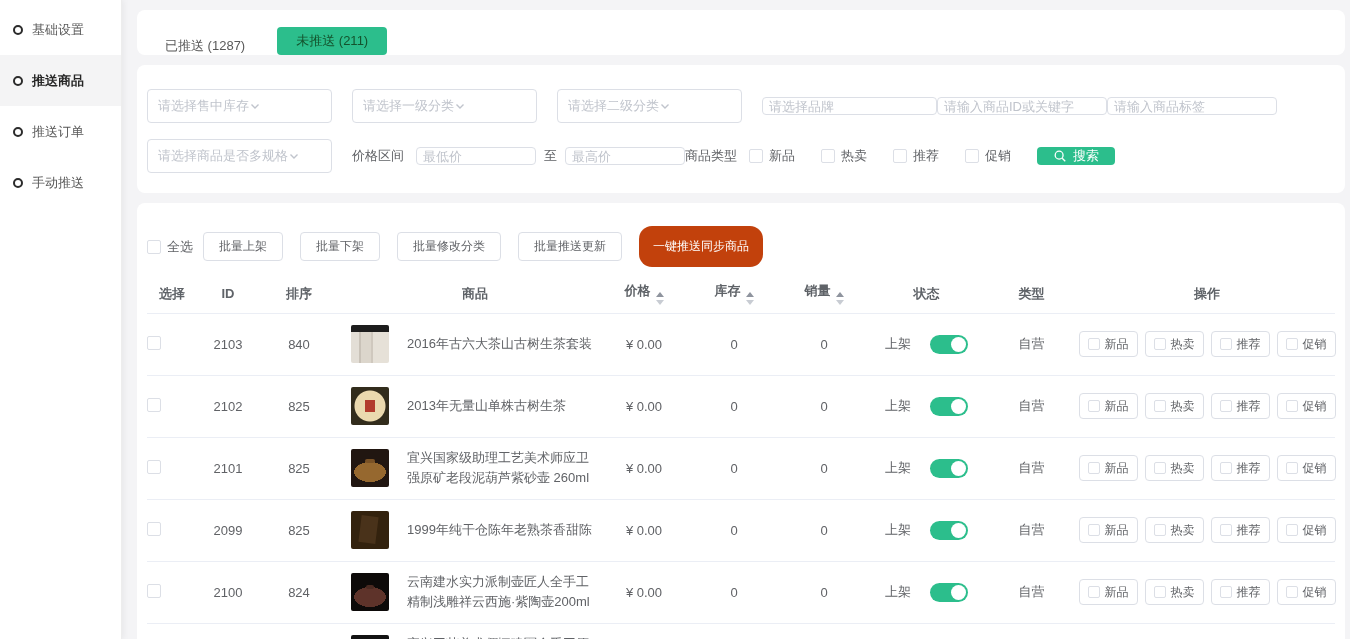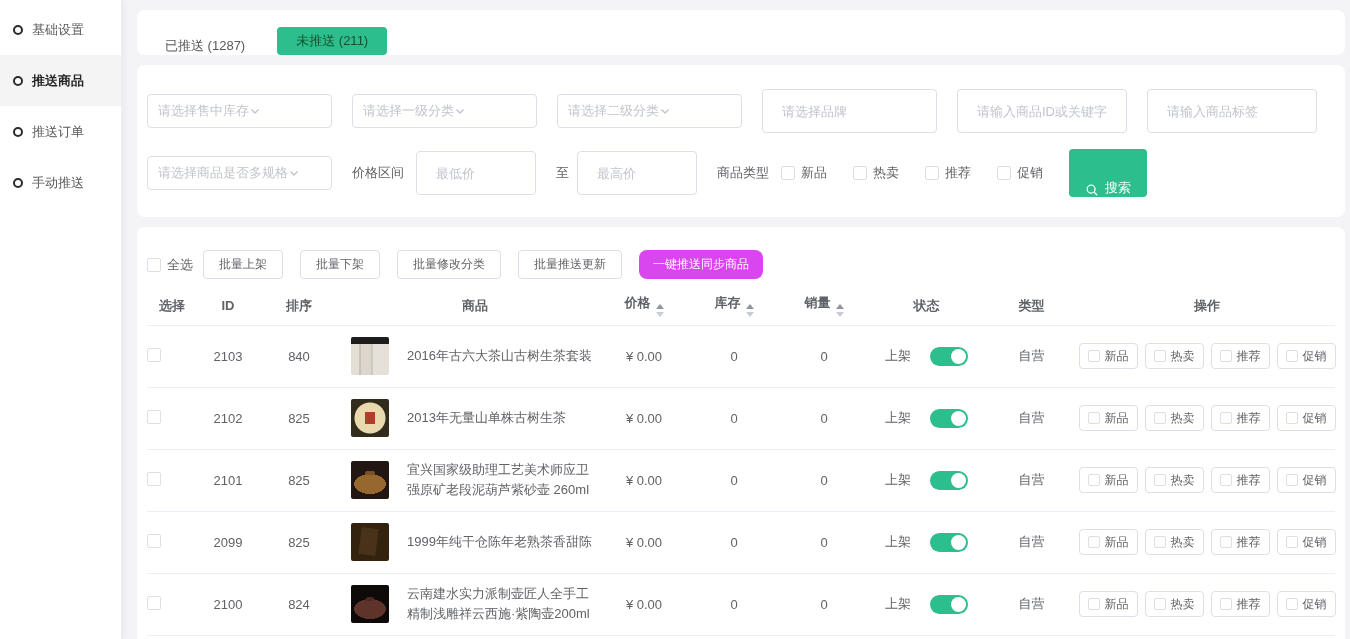--- a/index.html
+++ b/index.html
@@ -30,8 +30,8 @@
     display:flex;align-items:center;justify-content:flex-start;padding:0 10px;color:#c0c4cc;
     cursor:pointer;margin-right:20px;flex-shrink:0}
   .sel .ph{overflow:hidden;white-space:nowrap}
-  input.txt{height:44px;border:1px solid #dcdfe6;border-radius:4px;padding:0 19px;color:#606266;
-    margin-right:20px;outline:none;font-family:inherit;font-size:13px;background:#fff}
+  input.txt{height:18px;border:1px solid #dcdfe6;border-radius:4px;padding:0 6px;color:#606266;
+    outline:none;font-family:inherit;font-size:13px;background:#fff}
   input.txt::placeholder{color:#c0c4cc}.w175{width:175px}.w170{width:170px}.w120{width:120px}
   .lbl{color:#606266;margin-right:12px;white-space:nowrap}
   .mr8{margin-right:8px}

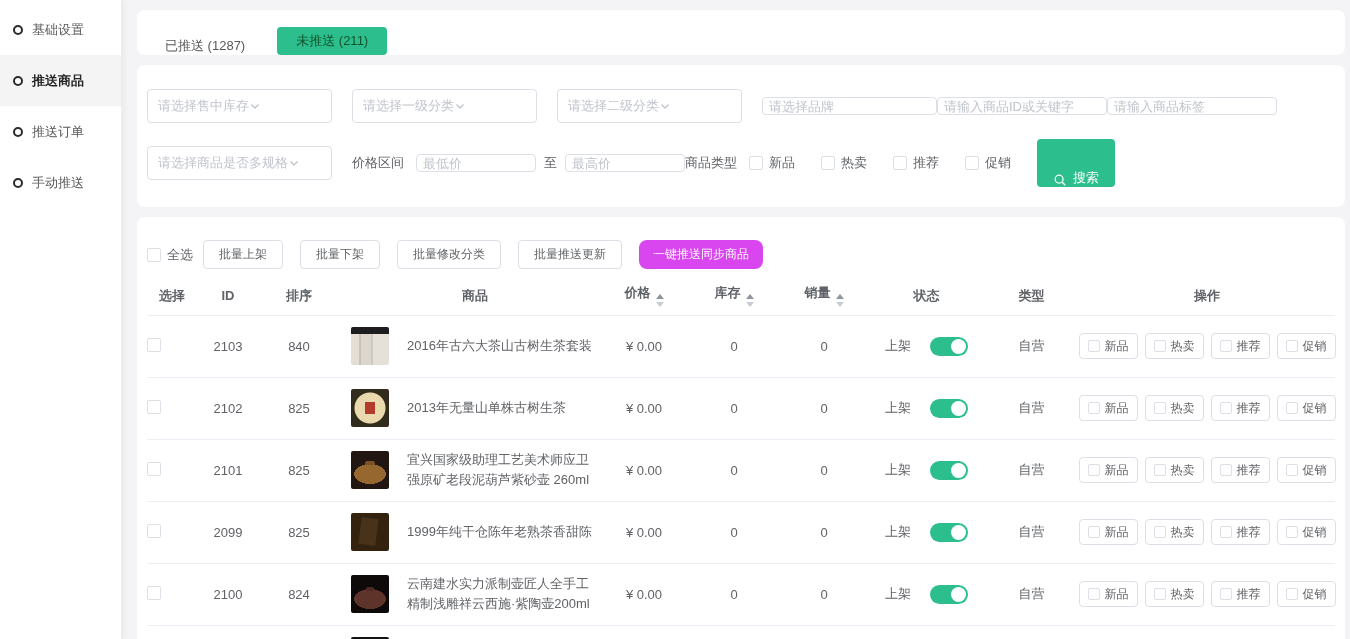--- a/index.html
+++ b/index.html
@@ -39,8 +39,8 @@
     display:inline-block;flex-shrink:0}
   .cbx.sm{width:12px;height:12px}
   .cb-item{display:inline-flex;align-items:center;gap:6px;margin-right:26px;cursor:pointer;color:#606266}
-  .btn-search{background:#2cbe8c;color:#fff;border:none;border-radius:4px;height:48px;padding:0 16px;
-    font-size:13px;cursor:pointer;display:inline-flex;align-items:flex-end;gap:6px;font-family:inherit}
+  .btn-search{background:#2cbe8c;color:#fff;border:none;border-radius:4px;height:18px;padding:0 16px;
+    font-size:13px;cursor:pointer;display:inline-flex;align-items:center;gap:6px;font-family:inherit}
 
   .table-card{padding:23px 10px 0}
   .batch-row{display:flex;align-items:center;margin-bottom:8px}

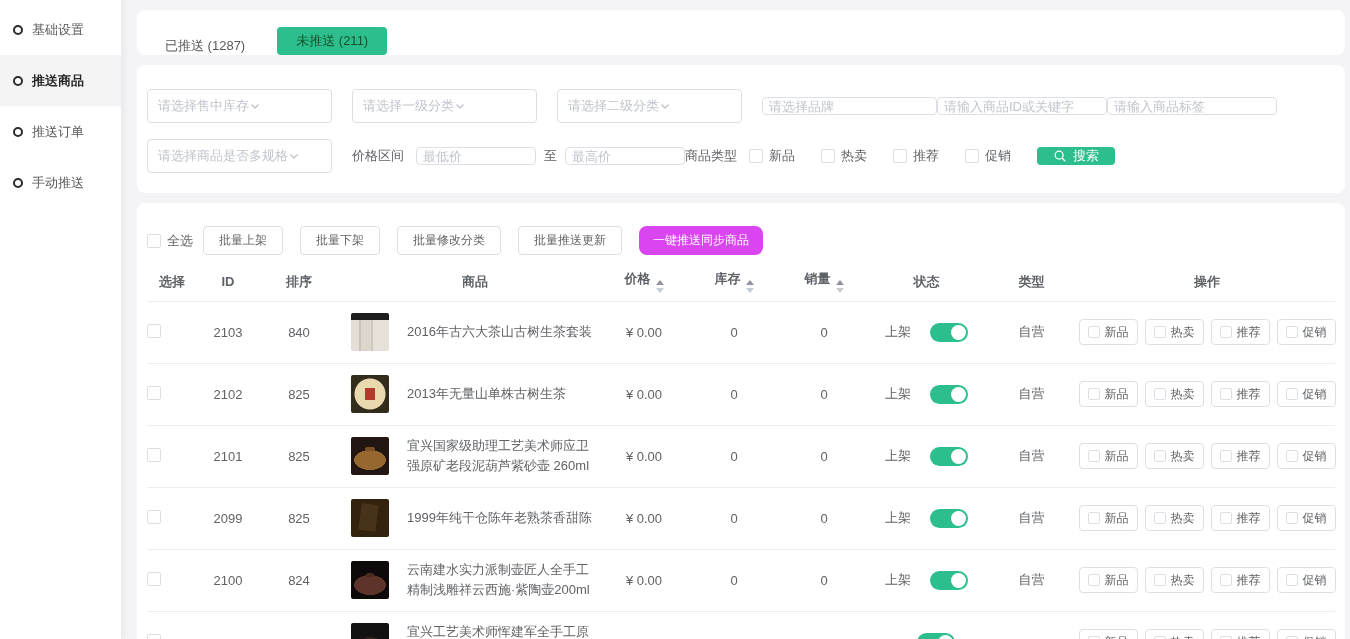--- a/index.html
+++ b/index.html
@@ -47,7 +47,7 @@
   .batch-row .cb-item{margin-right:10px}
   .batch-btn{padding:0 15px;height:29px;border:1px solid #dcdfe6;border-radius:4px;background:#fff;
     color:#606266;font-size:12px;cursor:pointer;margin-right:17px;font-family:inherit}
-  .btn-sync{background:#d946ef;color:#fff;border:none;border-radius:8px;height:29px;padding:0 14px;
+  .btn-sync{background:#c2410c;color:#fff;border:none;border-radius:13px;height:41px;padding:0 14px;
     font-size:12px;cursor:pointer;font-family:inherit}
 
   table{border-collapse:collapse;table-layout:fixed;width:1188px}

